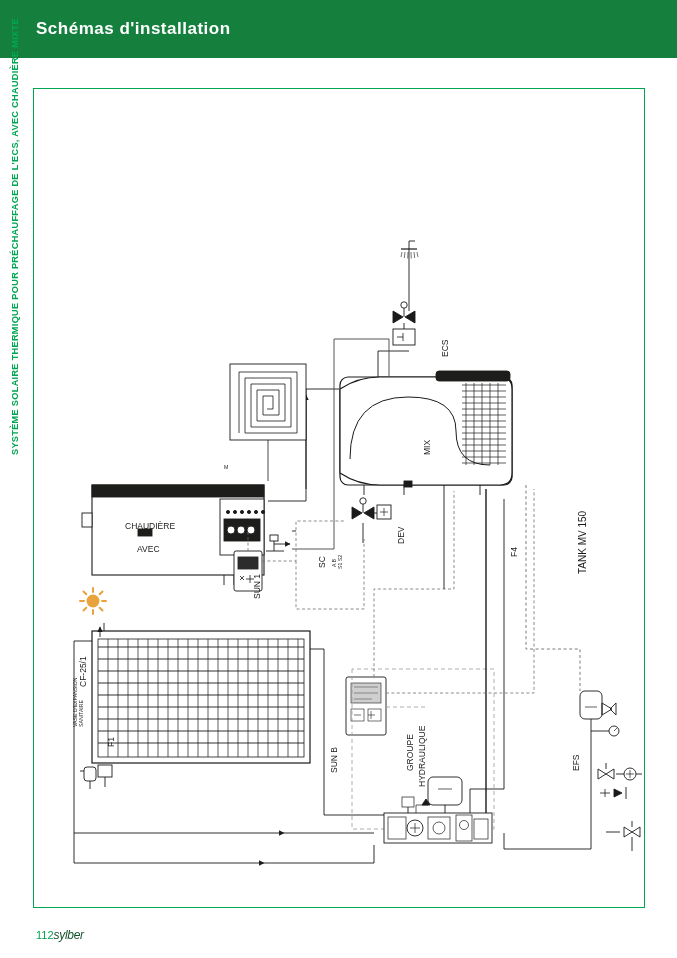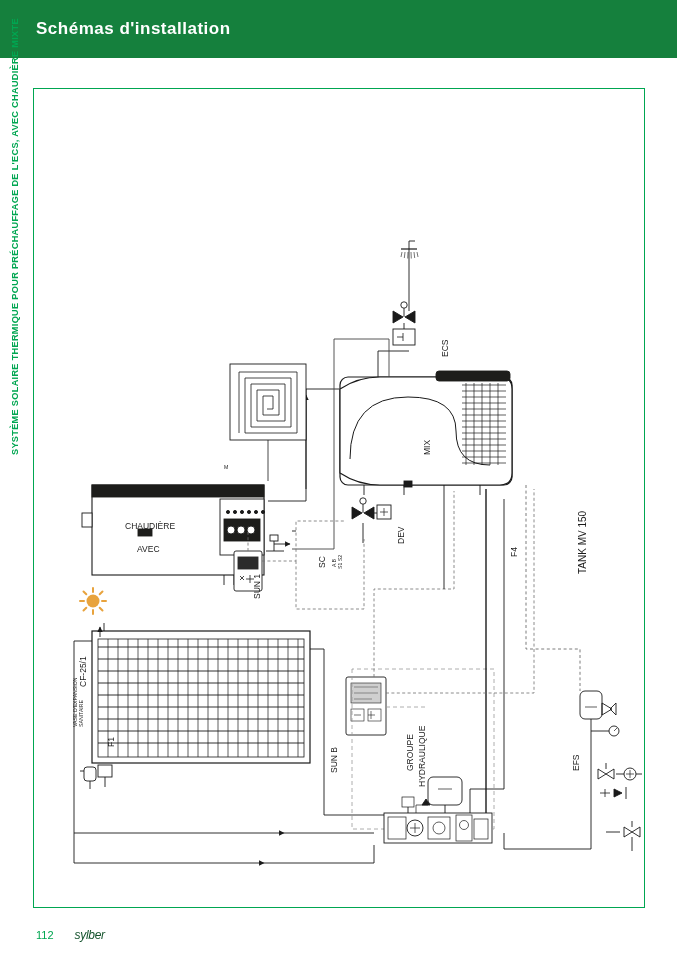--- a/index.html
+++ b/index.html
@@ -50,7 +50,7 @@
     left: 36px; bottom: 16px;
     display: flex;
     align-items: baseline;
-    gap: 21px;
+    gap: 0;
   }
   .page-num {
     color: #00a651;

